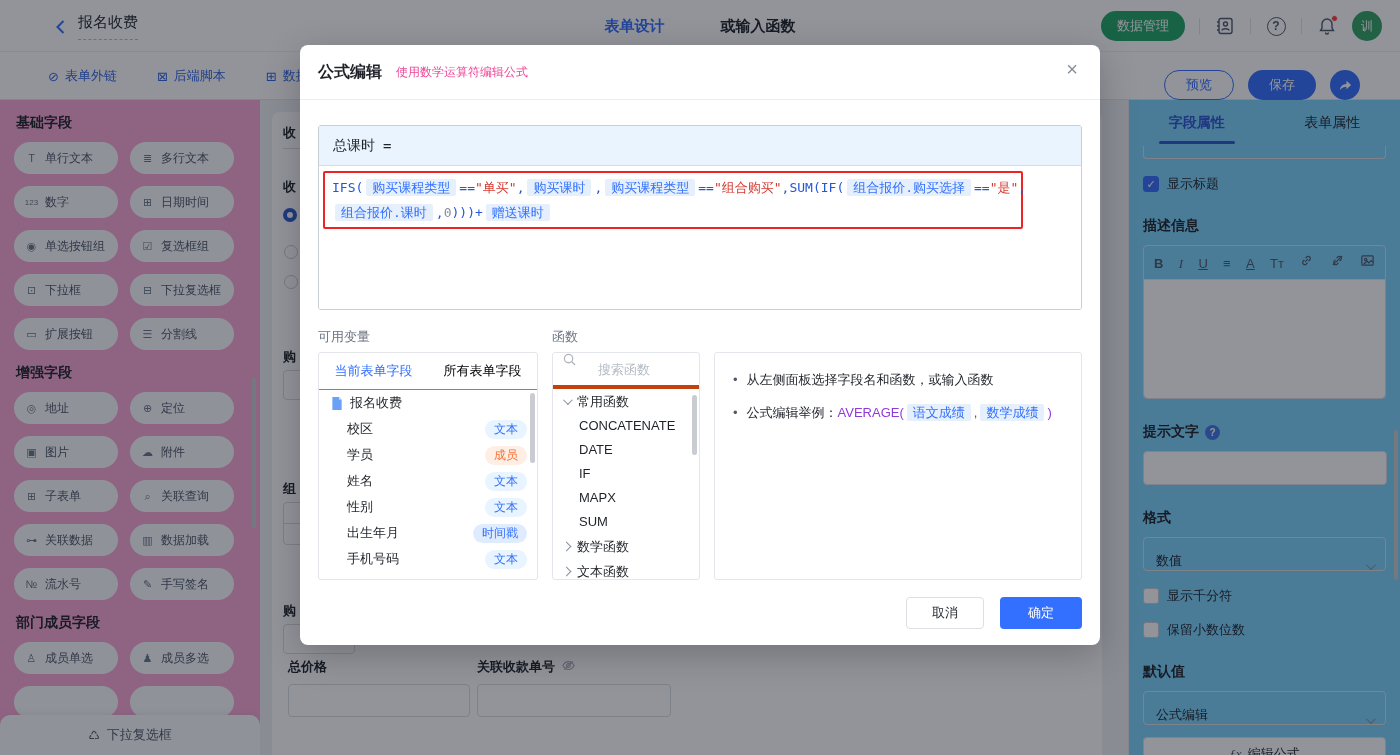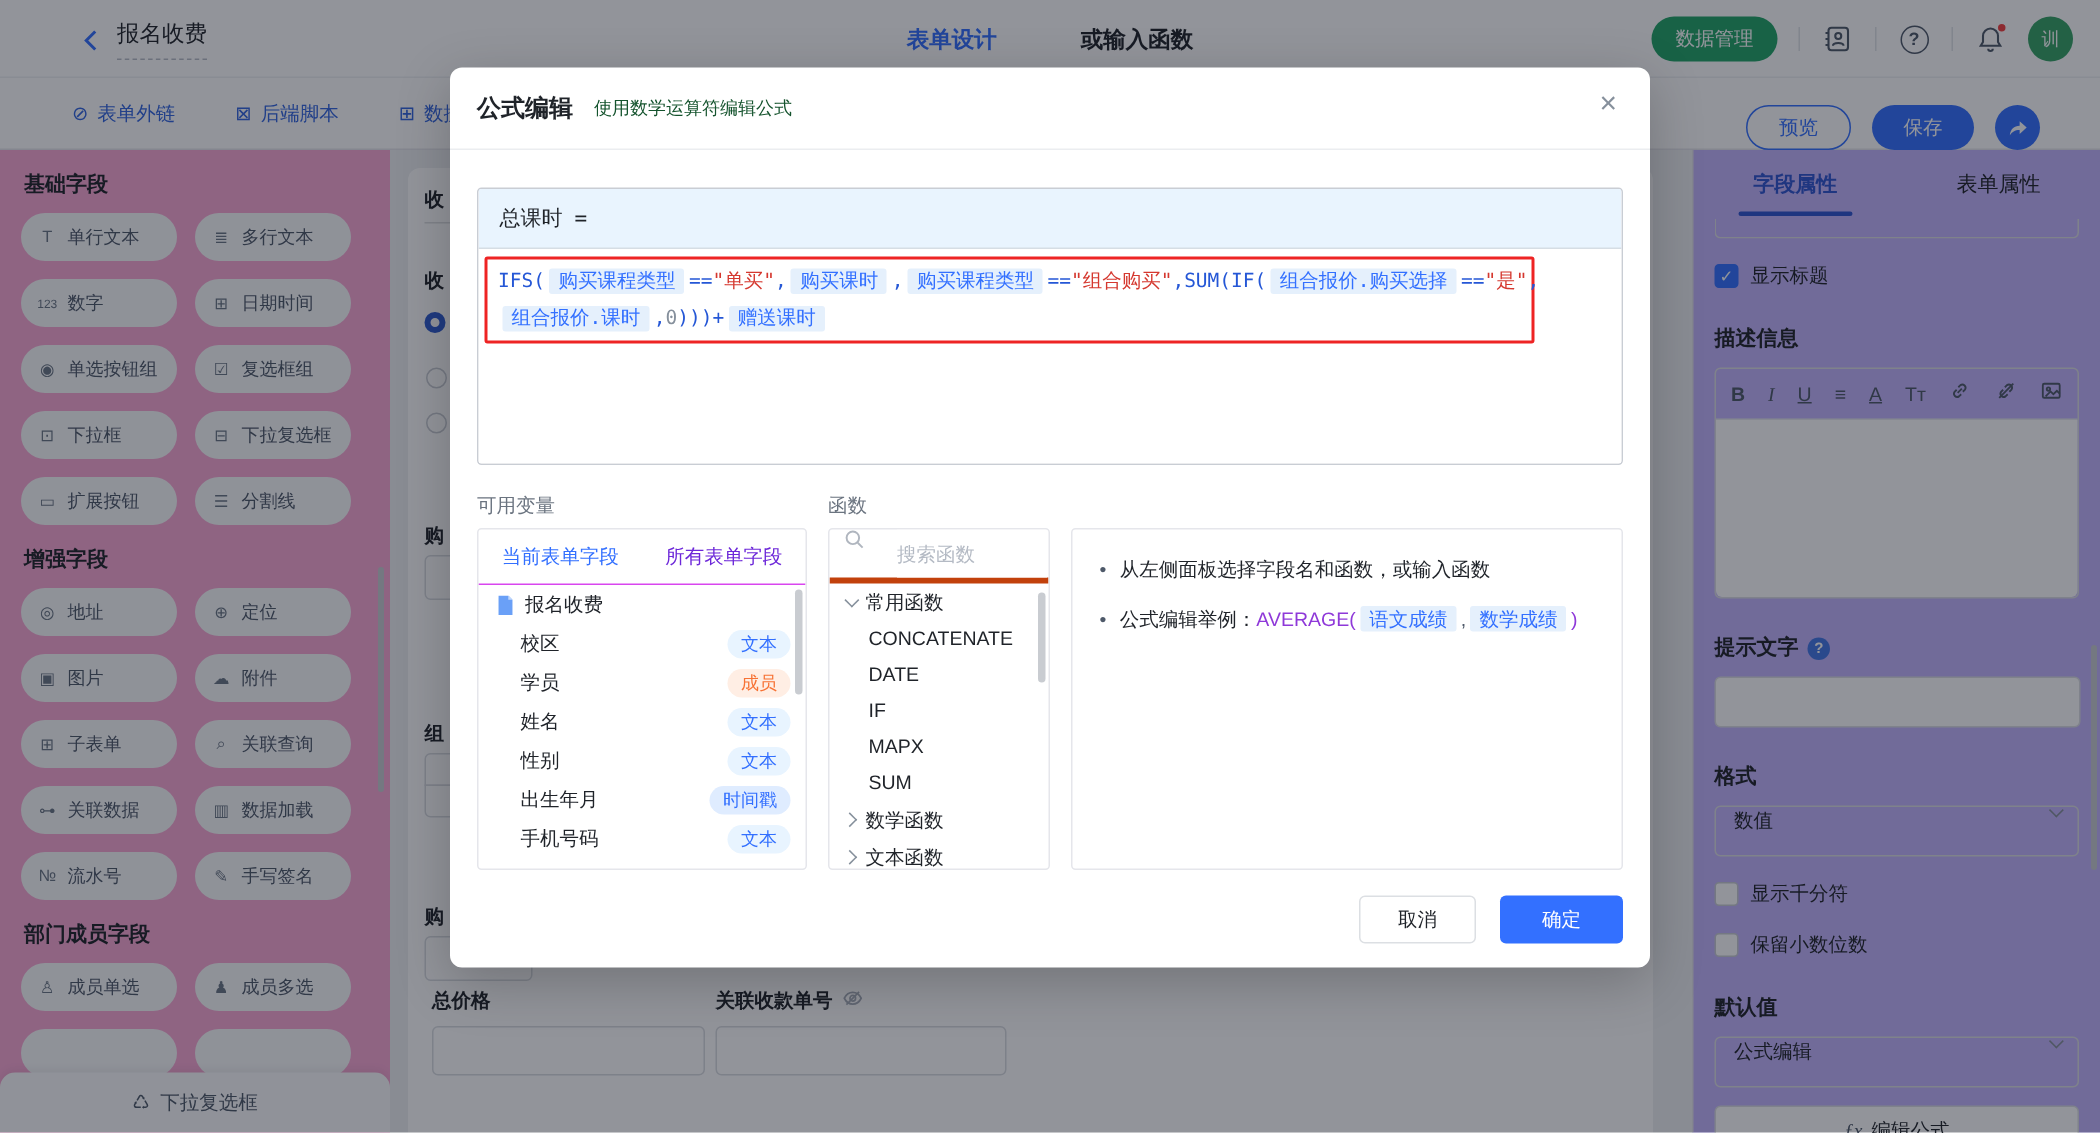--- a/index.html
+++ b/index.html
@@ -99,7 +99,7 @@
     border-radius:8px; z-index:60; box-shadow:0 10px 36px rgba(0,0,0,.22); }
   .m-head { height:55px; border-bottom:1px solid #ebedf0; display:flex; align-items:center; padding:0 18px; position:relative; }
   .m-title { font-size:16px; font-weight:bold; color:#1f2329; }
-  .m-sub { font-size:12px; color:#14532d; margin-left:14px; }
+  .m-sub { font-size:12px; color:#ec4899; margin-left:14px; }
   .m-close { position:absolute; right:22px; top:14px; font-size:20px; color:#86909c; cursor:pointer; line-height:1; }
   .m-body { padding:0 18px; }
   .editor { margin-top:25px; border:1px solid #c9cdd4; border-radius:3px; overflow:hidden; }

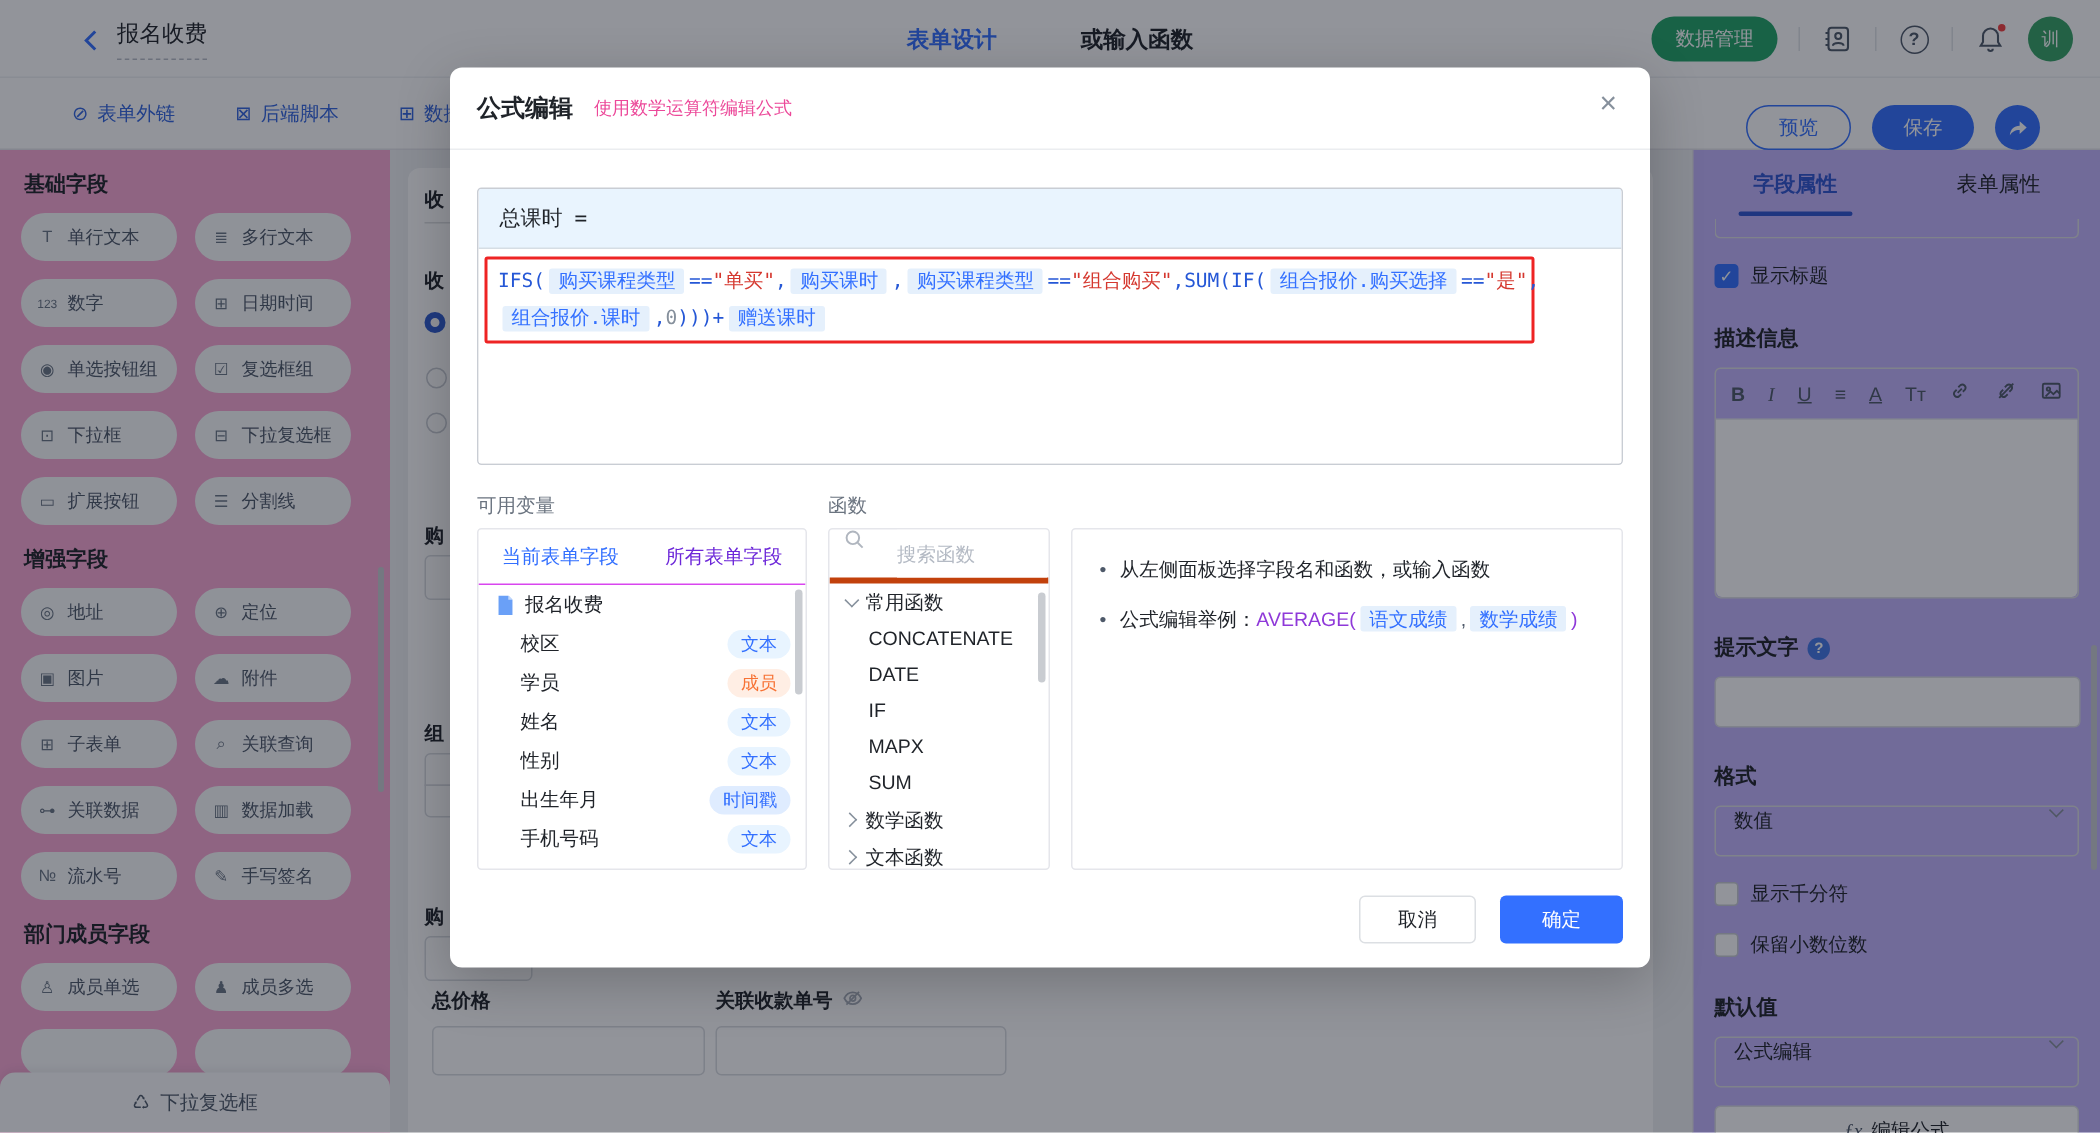--- a/index.html
+++ b/index.html
@@ -61,7 +61,7 @@
   .cv-input { position:absolute; height:33px; border:1px solid #d9dce1; border-radius:4px; background:#fff; }
   .eye-ic { display:inline-block; vertical-align:-2px; margin-left:6px; }
   
-  .rpanel { position:absolute; left:1128px; top:100px; width:272px; height:655px; background:#c4b5fd;
+  .rpanel { position:absolute; left:1128px; top:100px; width:272px; height:655px; background:#7dd3fc;
     border-left:1px solid #e5e6eb; }
   .r-tabs { height:44px; display:flex; }
   .r-tab { flex:1; text-align:center; line-height:44px; font-size:14px; color:#1f2329; position:relative; cursor:pointer; }

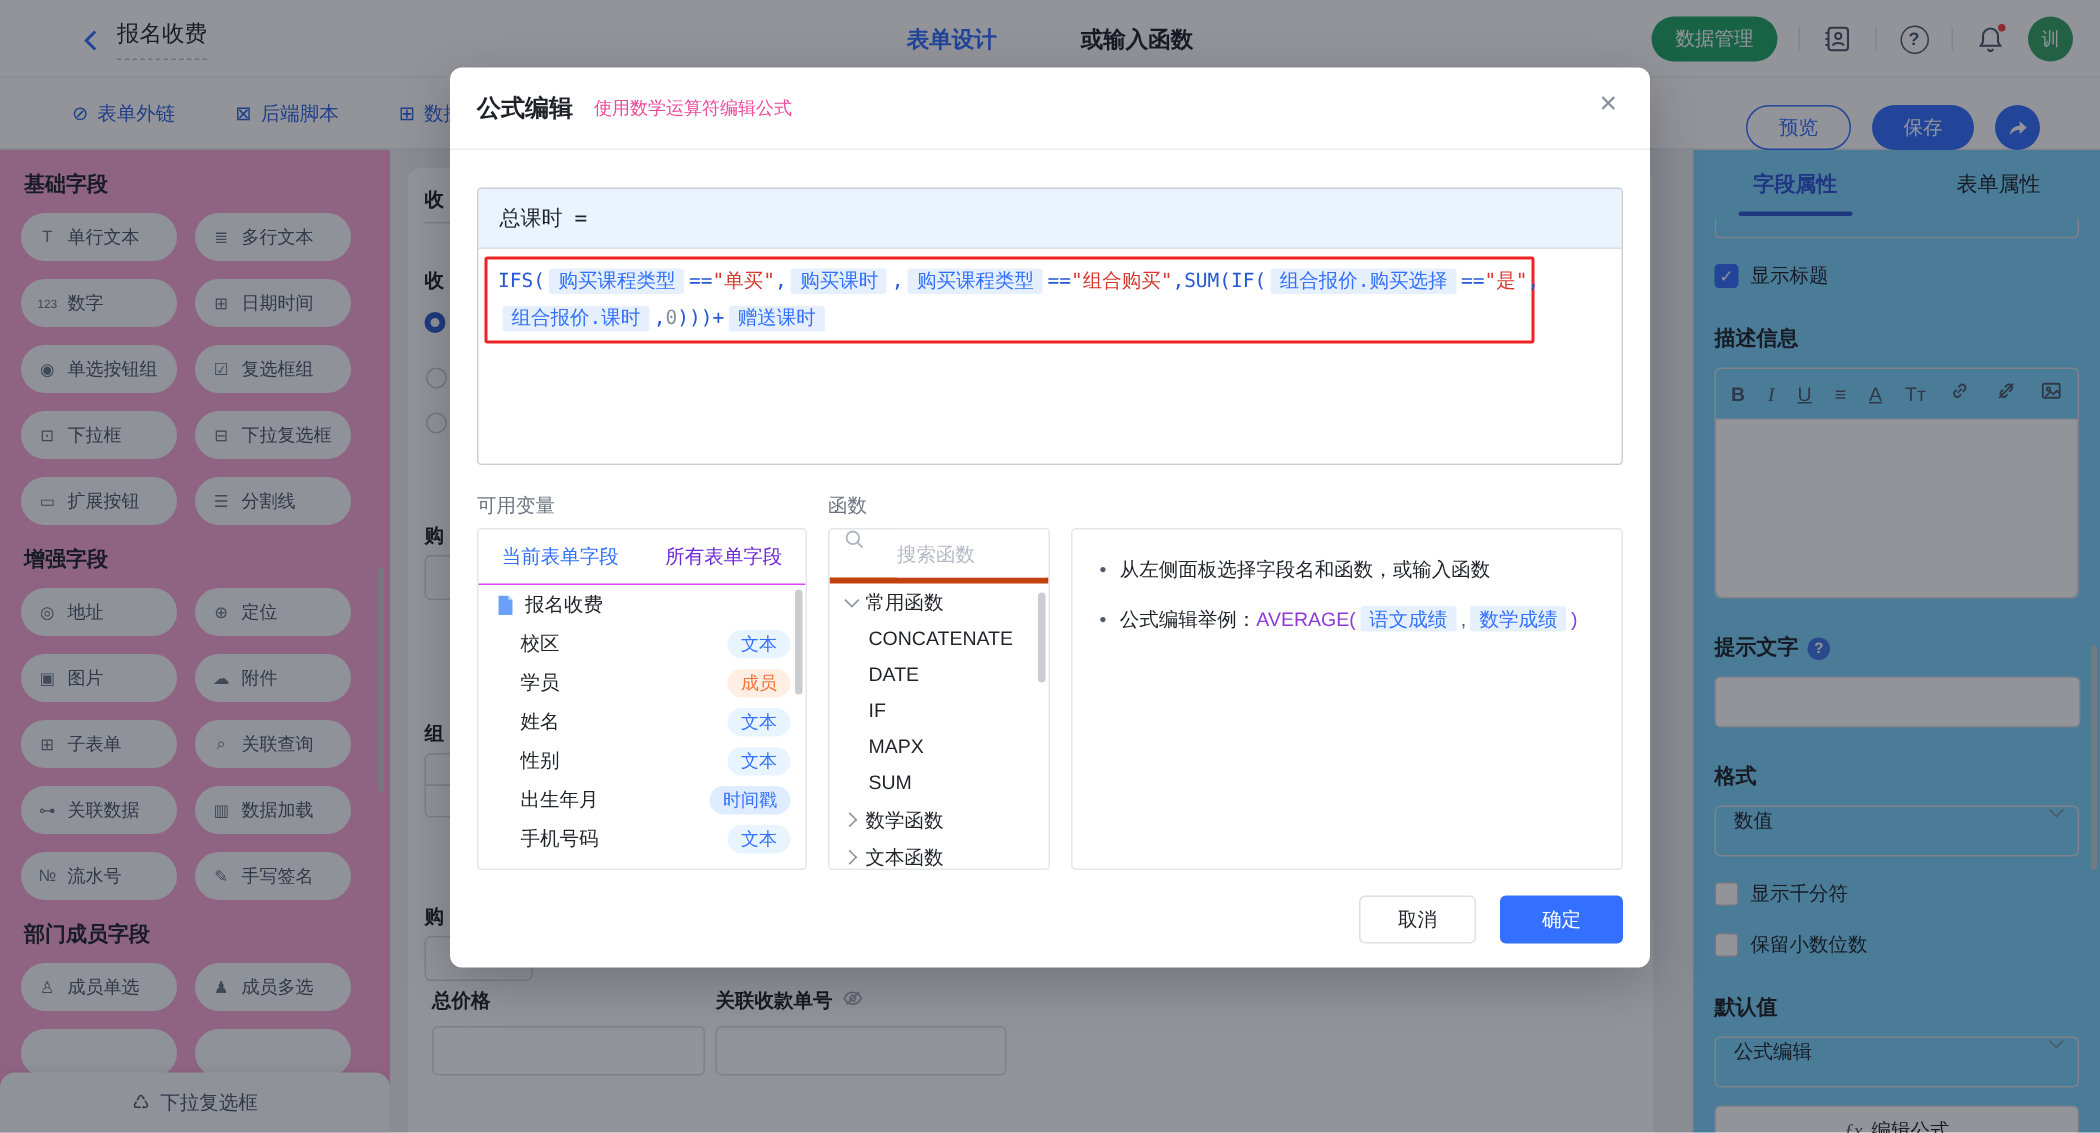--- a/index.html
+++ b/index.html
@@ -119,7 +119,7 @@
   .panel-box { border:1px solid #e5e6eb; border-radius:3px; background:#fff; position:relative; overflow:hidden; }
   .vars { width:220px; }
   .v-tabs { display:flex; border-bottom:1px solid #d946ef; }
-  .v-tab { flex:1; text-align:center; font-size:13px; color:#6d28d9; line-height:36px; cursor:pointer; white-space:nowrap; }
+  .v-tab { flex:1; text-align:center; font-size:13px; color:#000000; line-height:36px; cursor:pointer; white-space:nowrap; }
   .v-tab.active { color:#3370ff; }
   .v-row { display:flex; align-items:center; height:26px; font-size:13px; color:#1f2329; padding:0 10px 0 12px; cursor:pointer; }
   .v-row.field { padding-left:28px; }

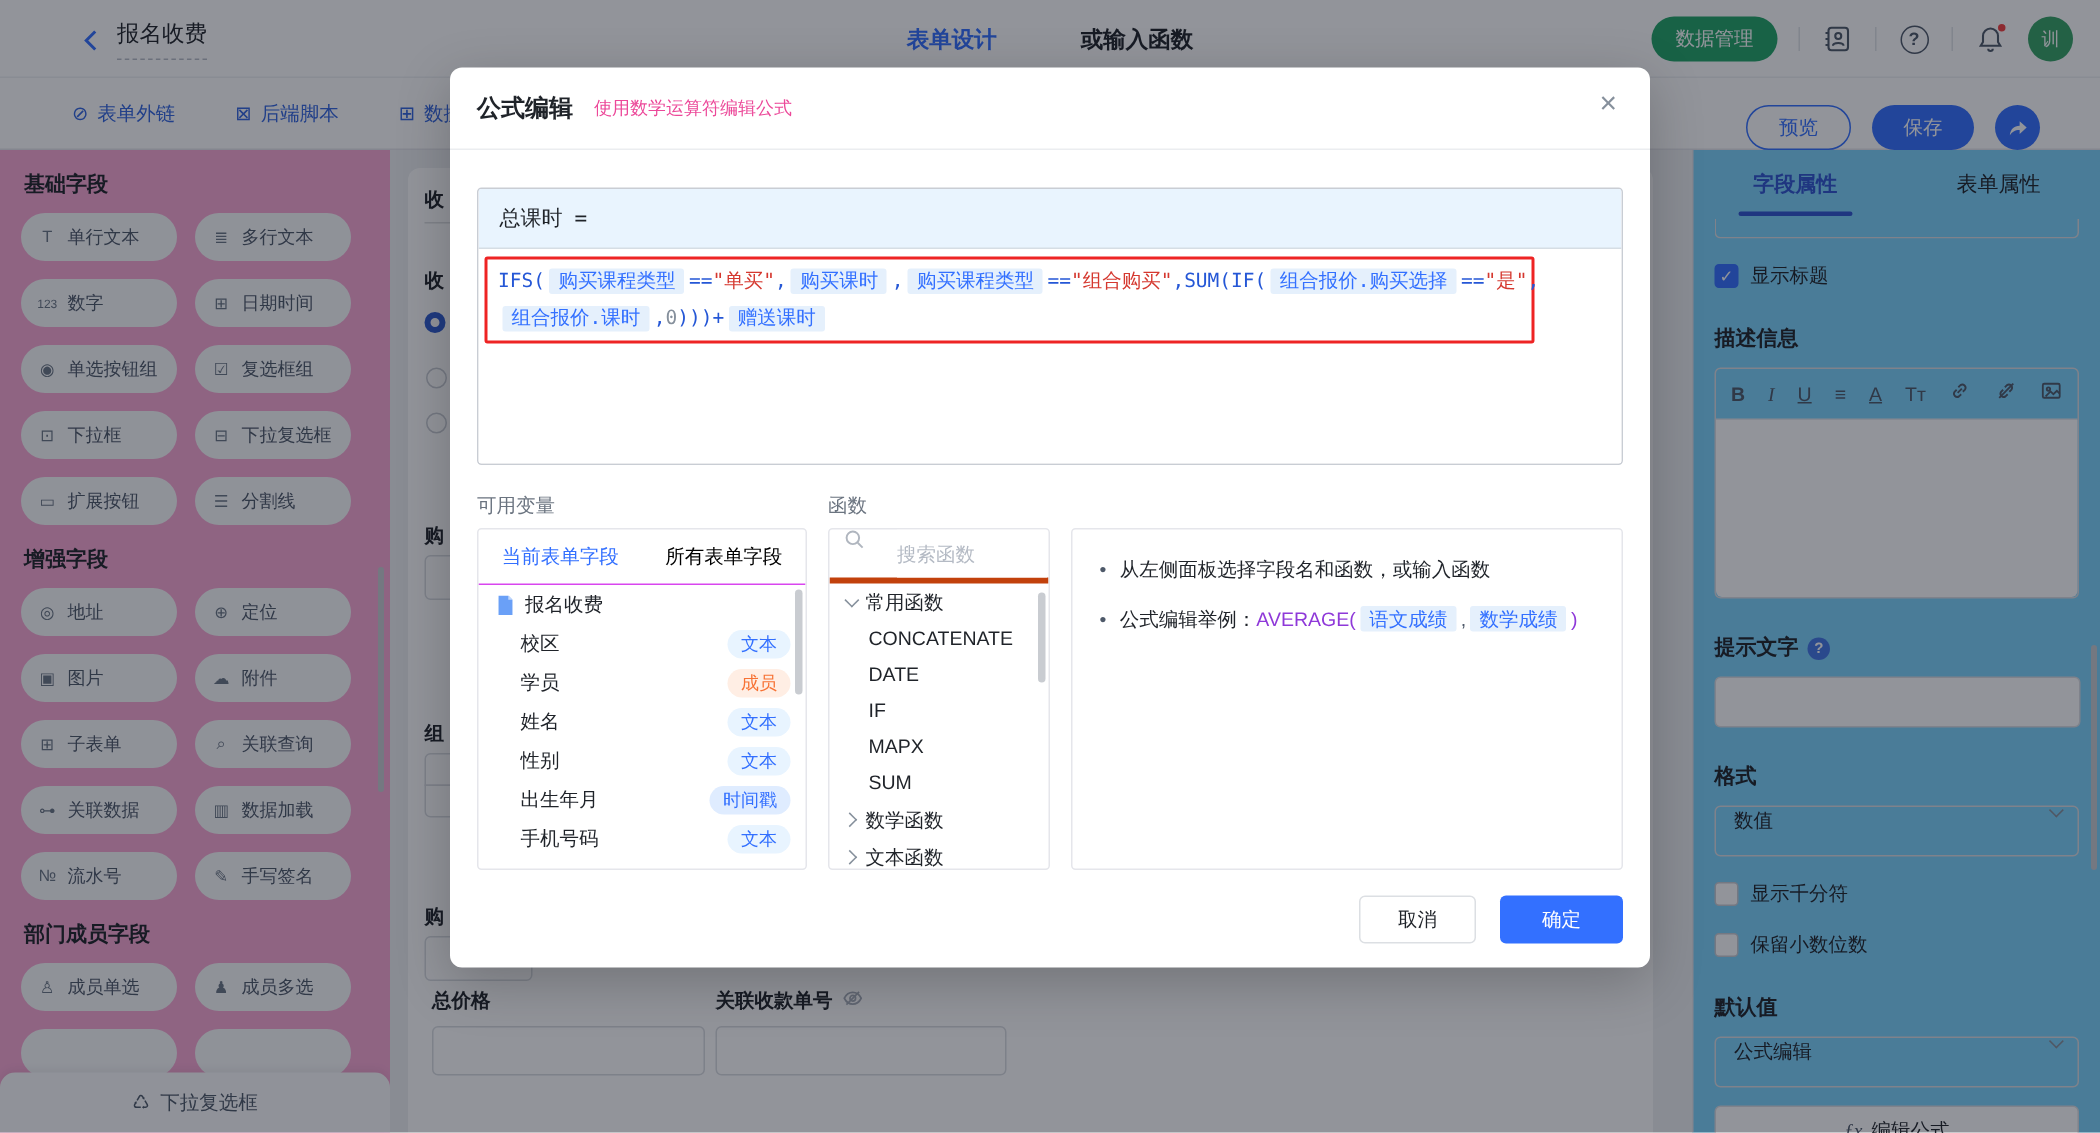--- a/index.html
+++ b/index.html
@@ -85,7 +85,7 @@
   .rich-area { height:118px; background:#fff; border-radius:0 0 4px 4px; }
   .inp { margin:0 14px; height:34px; width:244px; border:1px solid #dcdfe3; border-radius:4px; font-size:13px; padding:0 10px; }
   .sel { margin:0 14px; height:34px; border:1px solid #dcdfe3; border-radius:4px; display:flex;
-    align-items:flex-start; justify-content:space-between; padding:0 12px; font-size:13px; color:#1f2329; cursor:pointer; }
+    align-items:flex-end; justify-content:space-between; padding:0 12px; font-size:13px; color:#1f2329; cursor:pointer; }
   .chev { display:inline-block; width:7px; height:7px; border-right:1.5px solid #86909c;
     border-bottom:1.5px solid #86909c; transform:rotate(45deg) translateY(-2px); }
   .chev.right { transform:rotate(-45deg); }

